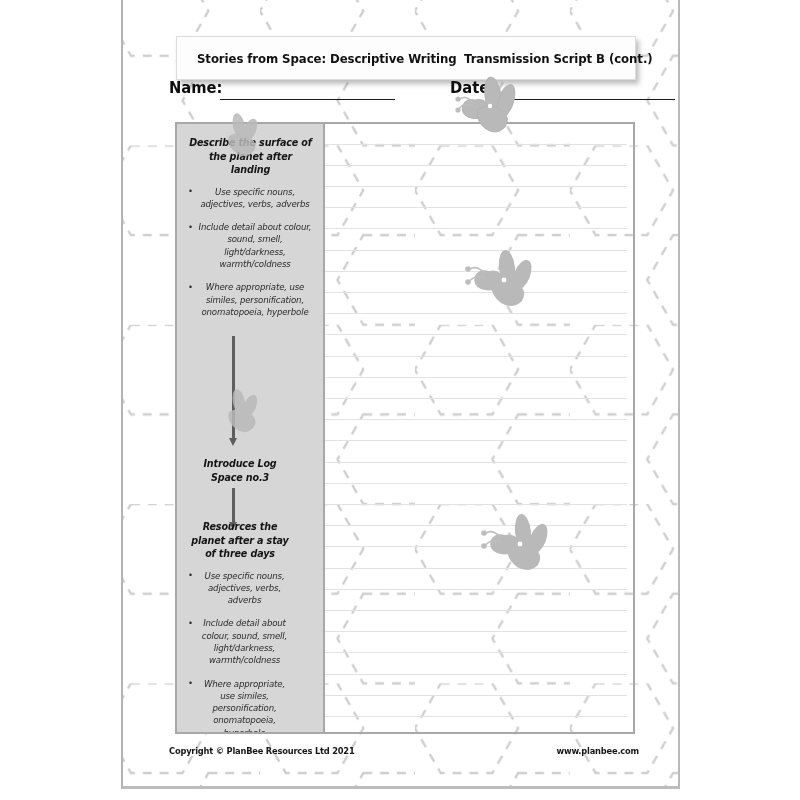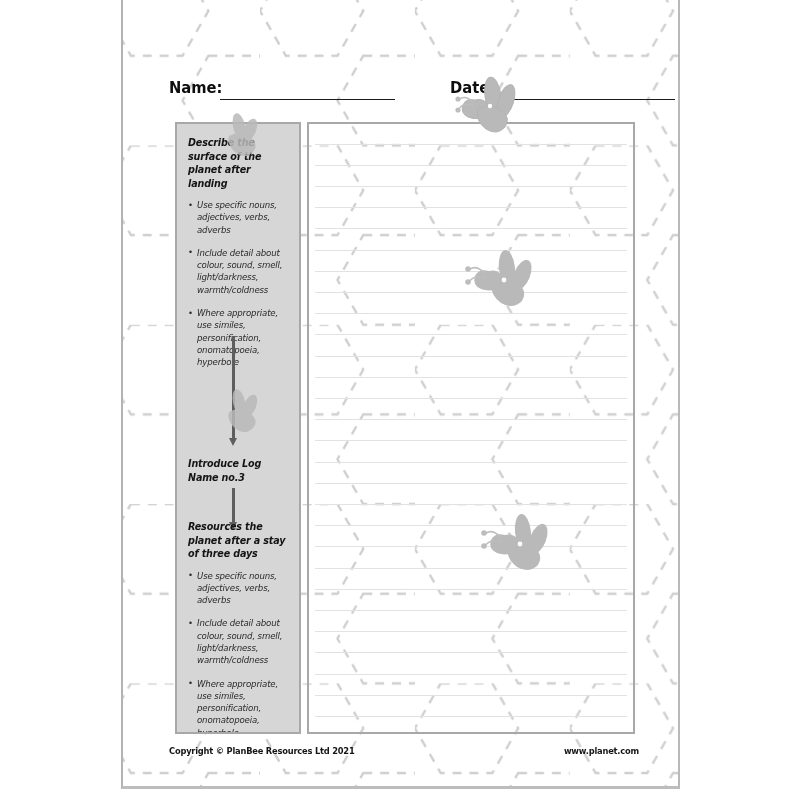--- a/index.html
+++ b/index.html
@@ -277,6 +277,10 @@
       <rect x="-20" y="-20" width="620" height="840" fill="url(#hexpat)"></rect>
     </svg>
 
+    <div id="title-banner">
+      <span class="title-left">Stories from Space: Descriptive Writing</span>
+      <span class="title-right">Transmission Script B (cont.)</span>
+    </div>
 
     <div id="namedate">
       <span id="name-label" class="nd-label">Name:</span>

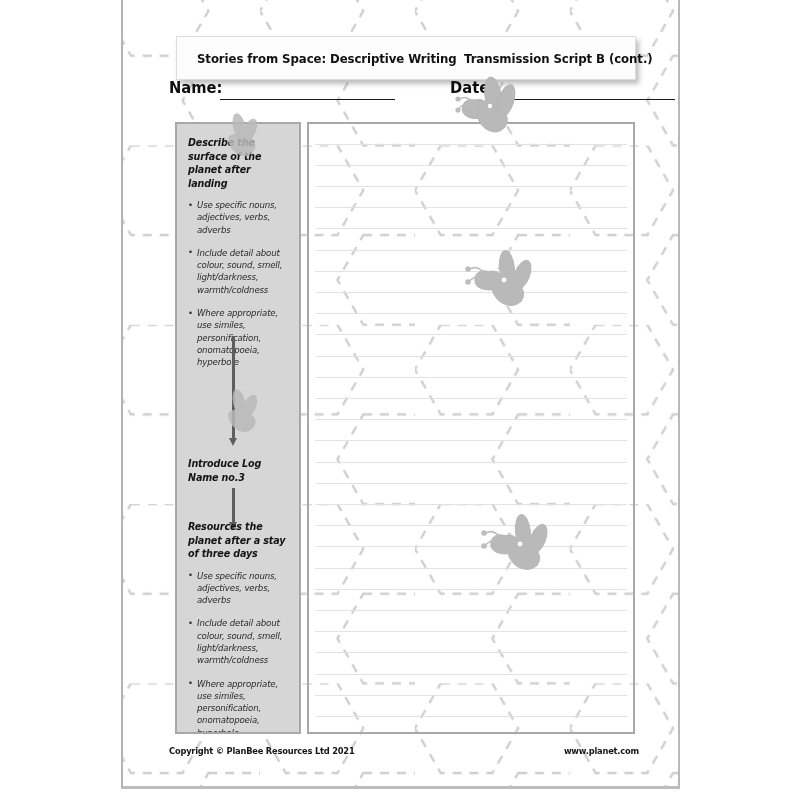--- a/index.html
+++ b/index.html
@@ -132,7 +132,7 @@
     position: absolute;
     left: 0px;
     top: 0px;
-    width: 126px;
+    width: 150px;
     height: 612px;
     background: #d6d6d6;
     border: 2.5px solid #a8a8a8;
@@ -140,6 +140,7 @@
     padding: 12px 10px 8px 11px;
     overflow: hidden;
     z-index: 2;
+    text-align: center;
   }
   .sb-heading {
     font-family: "DejaVu Sans", sans-serif;

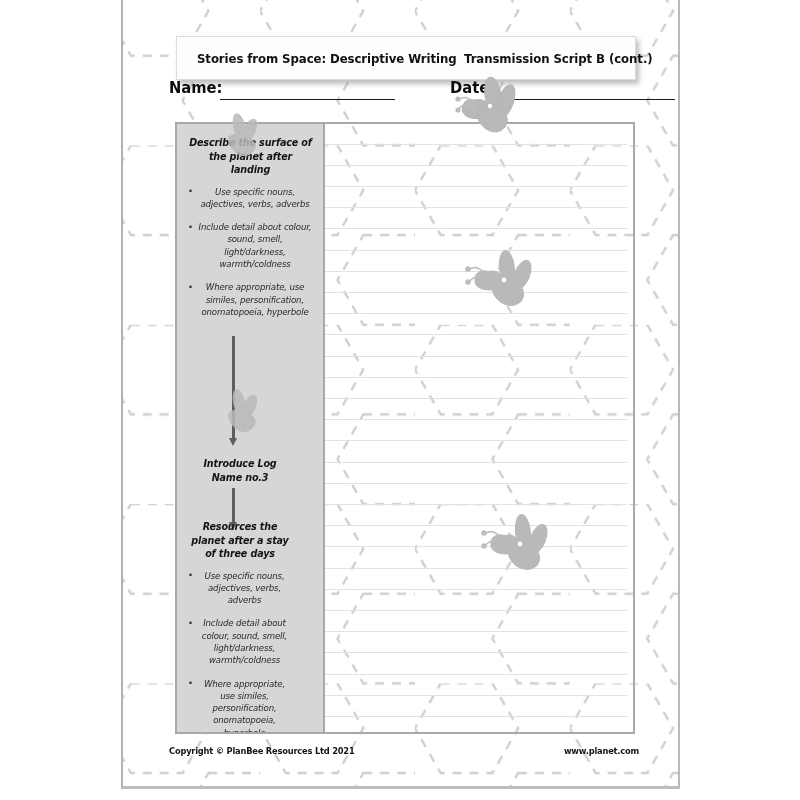--- a/index.html
+++ b/index.html
@@ -342,7 +342,7 @@
         </div>
 
         <div style="position:absolute;left:11px;top:333px;width:104px;">
-          <p class="sb-heading">Introduce Log Name no.3</p>
+          <p class="sb-heading">Introduce Log Space no.3</p>
         </div>
 
         <div class="arrow" style="top:364px;height:42px;">

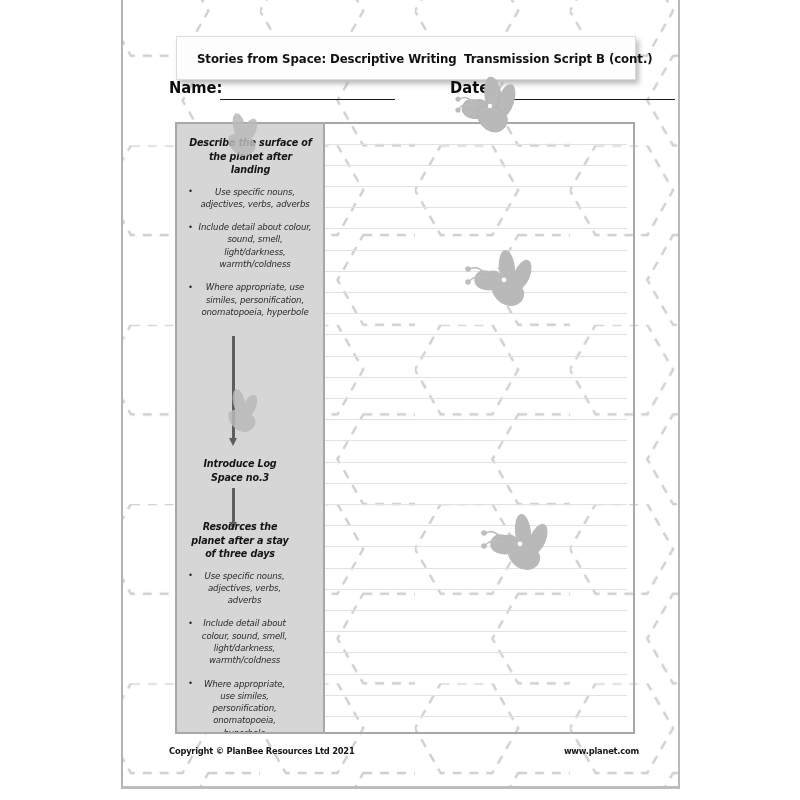--- a/index.html
+++ b/index.html
@@ -428,7 +428,7 @@
 
     <div id="footer">
       <span id="copyright" class="foot-text">Copyright © PlanBee Resources Ltd 2021</span>
-      <span id="website" class="foot-text">www.planet.com</span>
+      <span id="website" class="foot-text">www.planbee.com</span>
     </div>
 
   </div>

